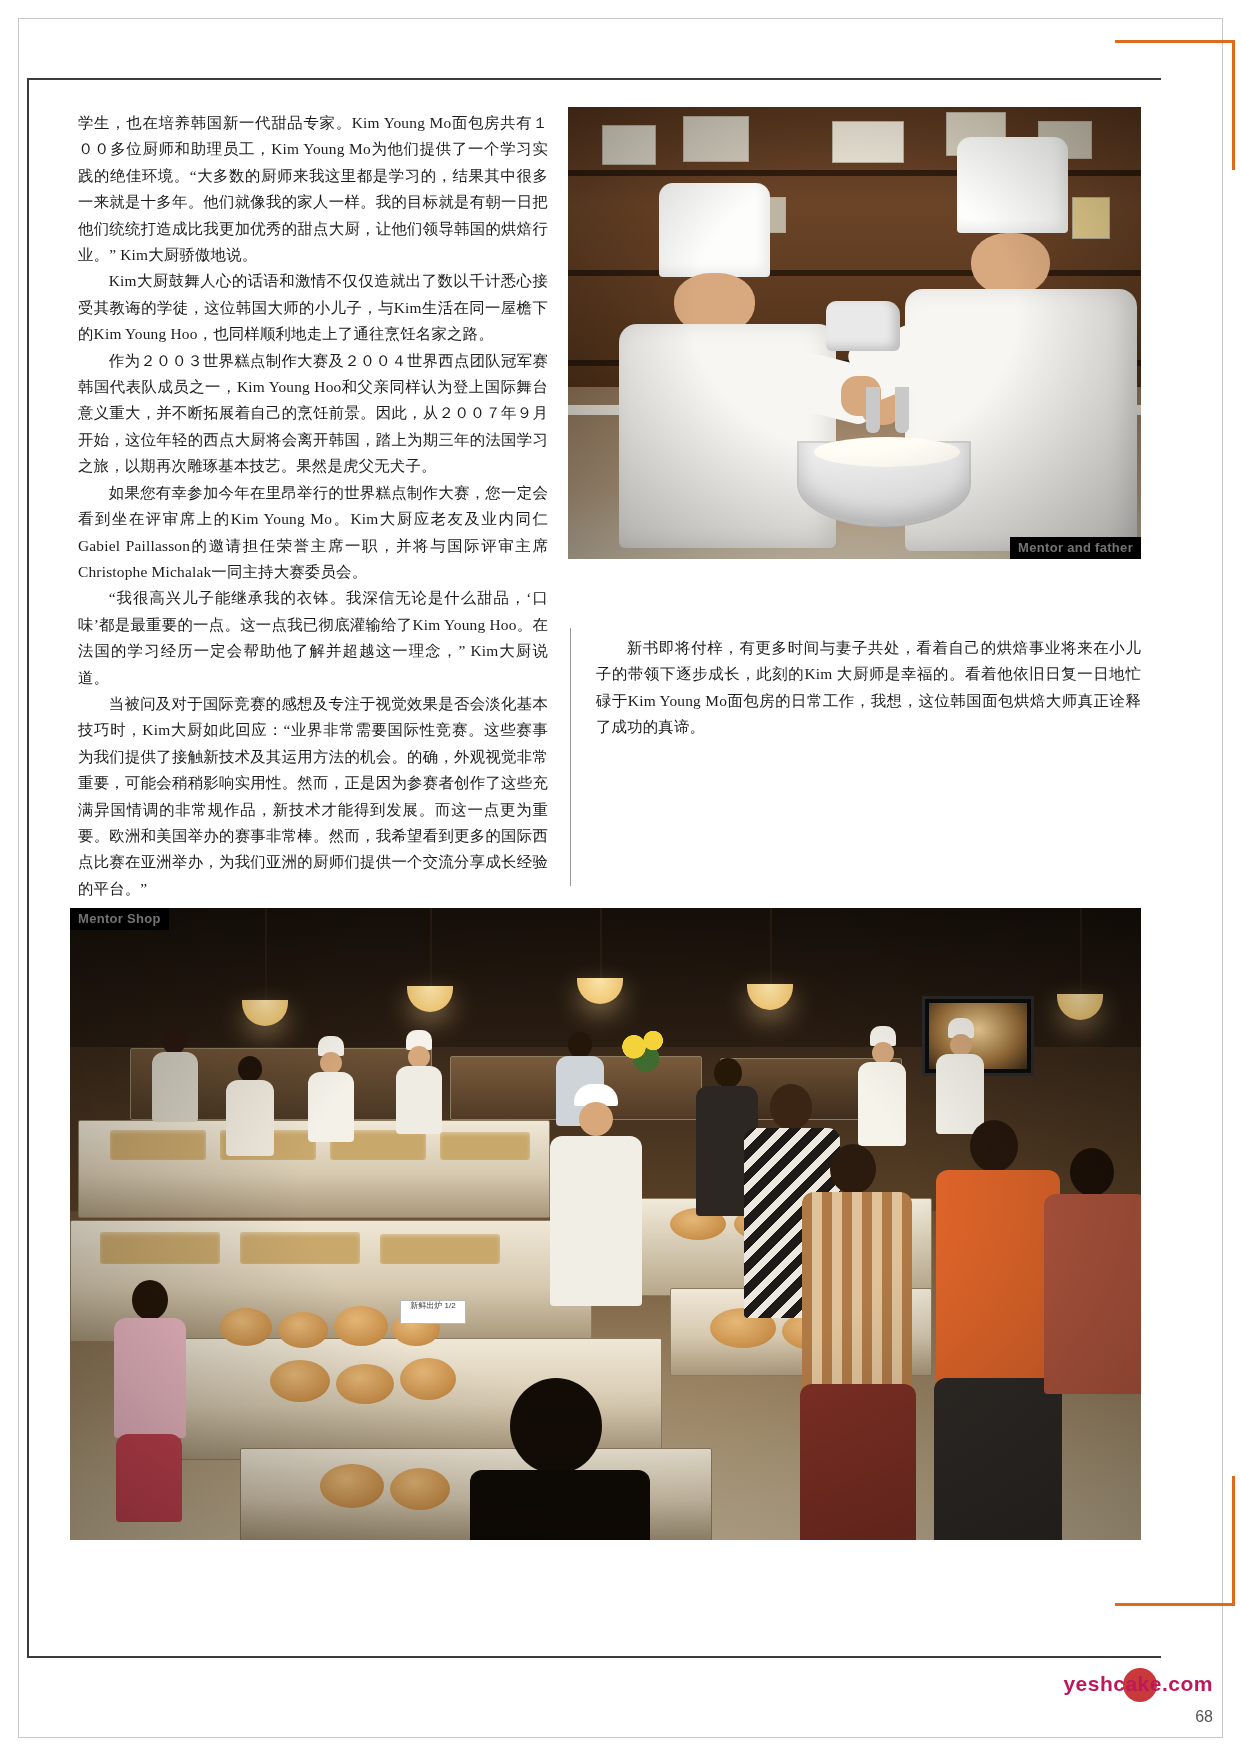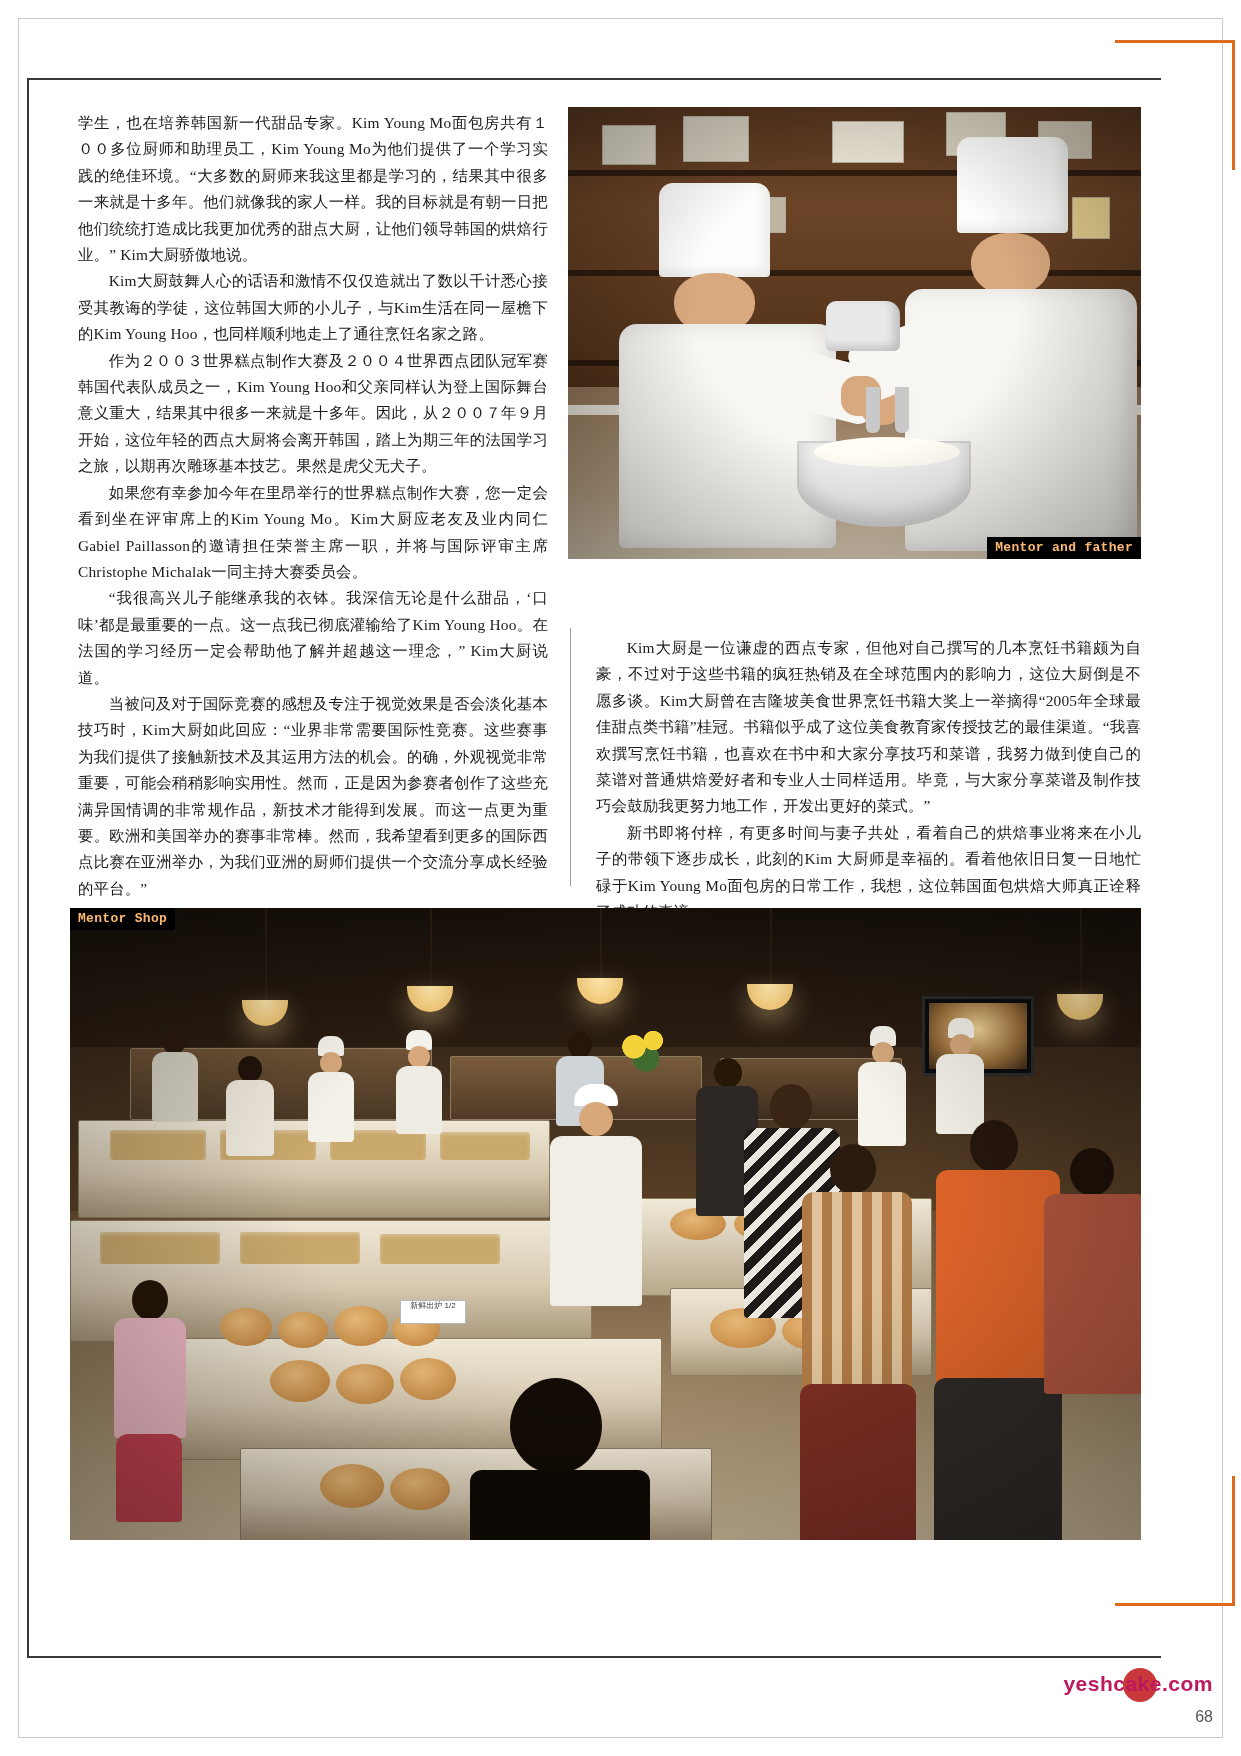--- a/index.html
+++ b/index.html
@@ -343,7 +343,7 @@
   <div class="col" id="col-left">
     <p class="noindent">学生，也在培养韩国新一代甜品专家。Kim Young Mo面包房共有１００多位厨师和助理员工，Kim Young Mo为他们提供了一个学习实践的绝佳环境。“大多数的厨师来我这里都是学习的，结果其中很多一来就是十多年。他们就像我的家人一样。我的目标就是有朝一日把他们统统打造成比我更加优秀的甜点大厨，让他们领导韩国的烘焙行业。” Kim大厨骄傲地说。</p>
     <p>Kim大厨鼓舞人心的话语和激情不仅仅造就出了数以千计悉心接受其教诲的学徒，这位韩国大师的小儿子，与Kim生活在同一屋檐下的Kim Young Hoo，也同样顺利地走上了通往烹饪名家之路。</p>
-    <p>作为２００３世界糕点制作大赛及２００４世界西点团队冠军赛韩国代表队成员之一，Kim Young Hoo和父亲同样认为登上国际舞台意义重大，结果其中很多一来就是十多年。因此，从２００７年９月开始，这位年轻的西点大厨将会离开韩国，踏上为期三年的法国学习之旅，以期再次雕琢基本技艺。果然是虎父无犬子。</p>
+    <p>作为２００３世界糕点制作大赛及２００４世界西点团队冠军赛韩国代表队成员之一，Kim Young Hoo和父亲同样认为登上国际舞台意义重大，并不断拓展着自己的烹饪前景。因此，从２００７年９月开始，这位年轻的西点大厨将会离开韩国，踏上为期三年的法国学习之旅，以期再次雕琢基本技艺。果然是虎父无犬子。</p>
     <p>如果您有幸参加今年在里昂举行的世界糕点制作大赛，您一定会看到坐在评审席上的Kim Young Mo。Kim大厨应老友及业内同仁Gabiel Paillasson的邀请担任荣誉主席一职，并将与国际评审主席Christophe Michalak一同主持大赛委员会。</p>
     <p>“我很高兴儿子能继承我的衣钵。我深信无论是什么甜品，‘口味’都是最重要的一点。这一点我已彻底灌输给了Kim Young Hoo。在法国的学习经历一定会帮助他了解并超越这一理念，” Kim大厨说道。</p>
     <p>当被问及对于国际竞赛的感想及专注于视觉效果是否会淡化基本技巧时，Kim大厨如此回应：“业界非常需要国际性竞赛。这些赛事为我们提供了接触新技术及其运用方法的机会。的确，外观视觉非常重要，可能会稍稍影响实用性。然而，正是因为参赛者创作了这些充满异国情调的非常规作品，新技术才能得到发展。而这一点更为重要。欧洲和美国举办的赛事非常棒。然而，我希望看到更多的国际西点比赛在亚洲举办，为我们亚洲的厨师们提供一个交流分享成长经验的平台。”</p>

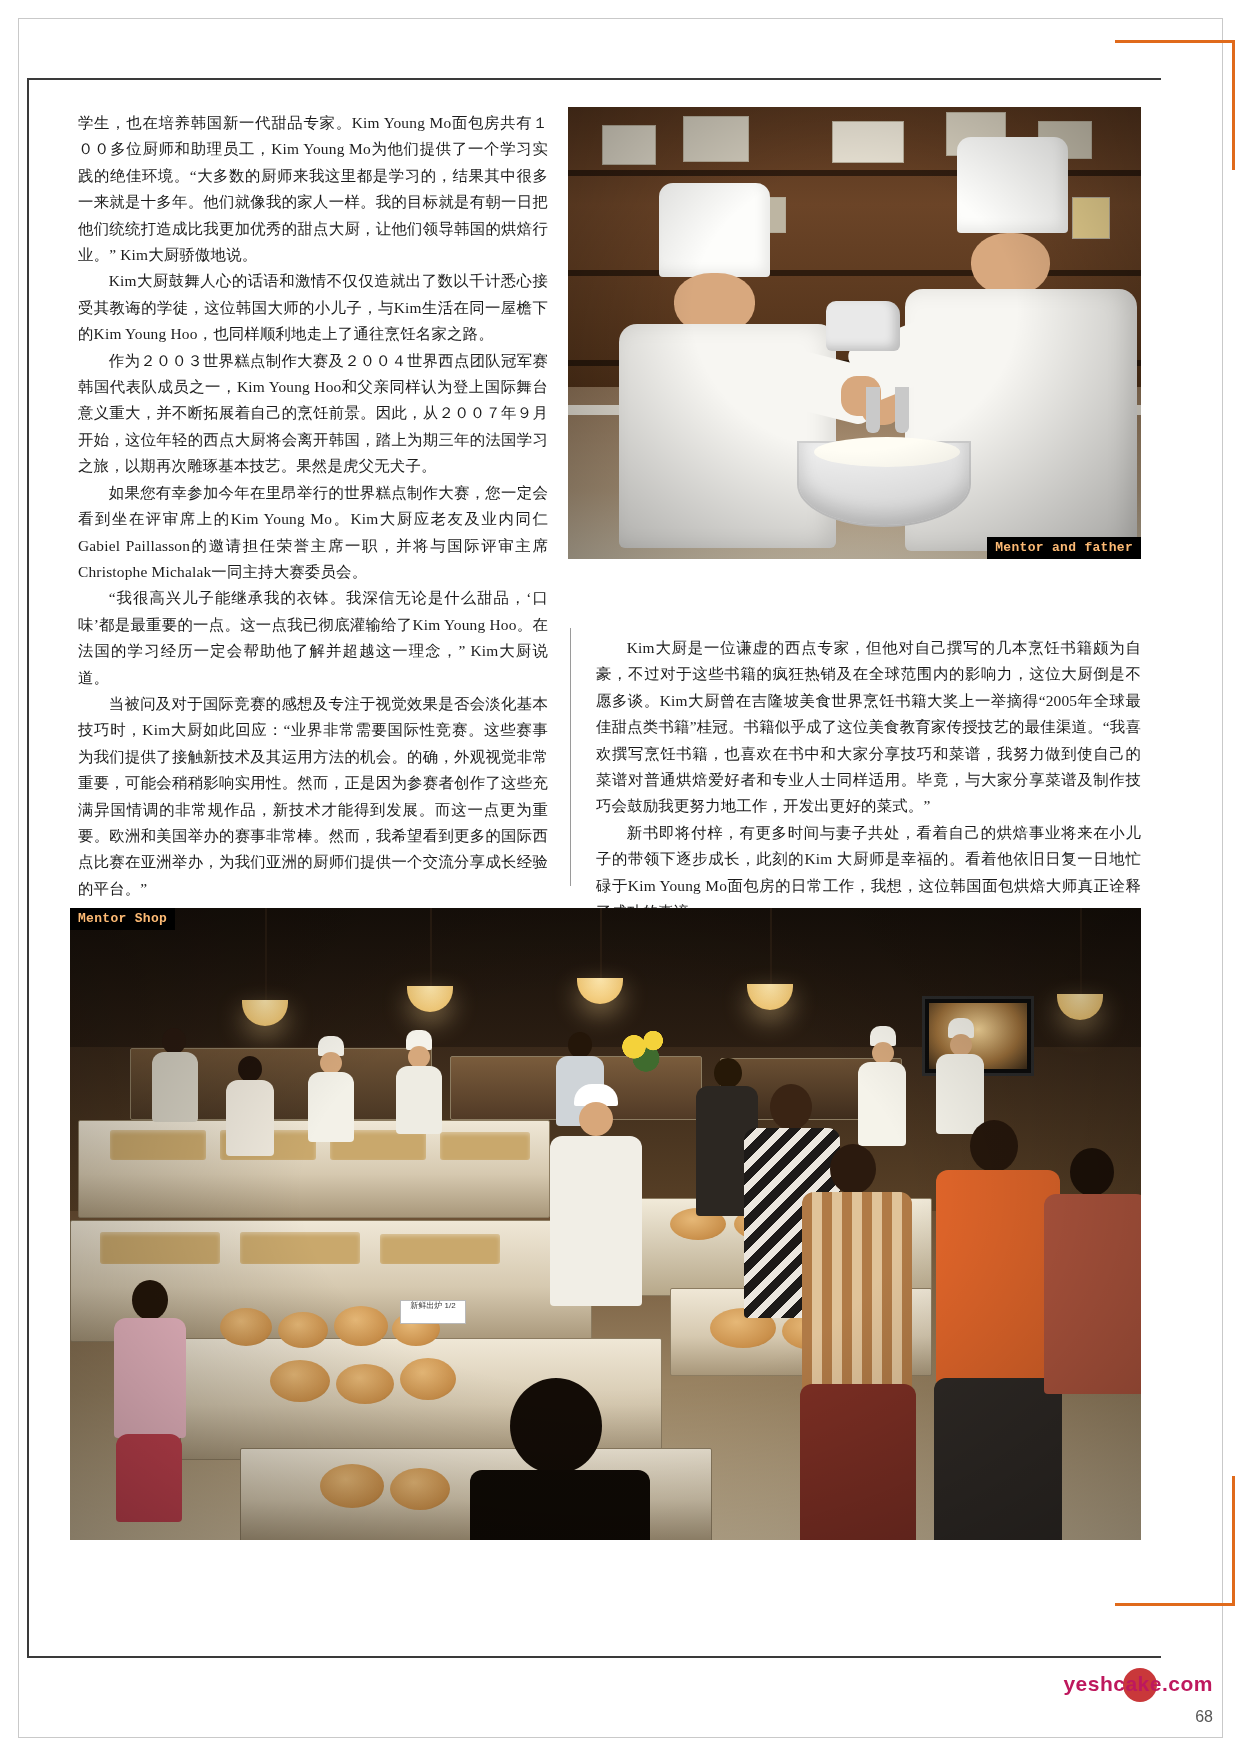--- a/index.html
+++ b/index.html
@@ -147,8 +147,8 @@
   .caption {
     position: absolute;
     background: #000000;
-    color: #fdba74;
-    font-family: Liberation Mono, monospace;
+    color: #737373;
+    font-family: Liberation Sans, sans-serif;
     font-weight: bold;
     font-size: 13px;
     padding: 3px 8px 4px 8px;

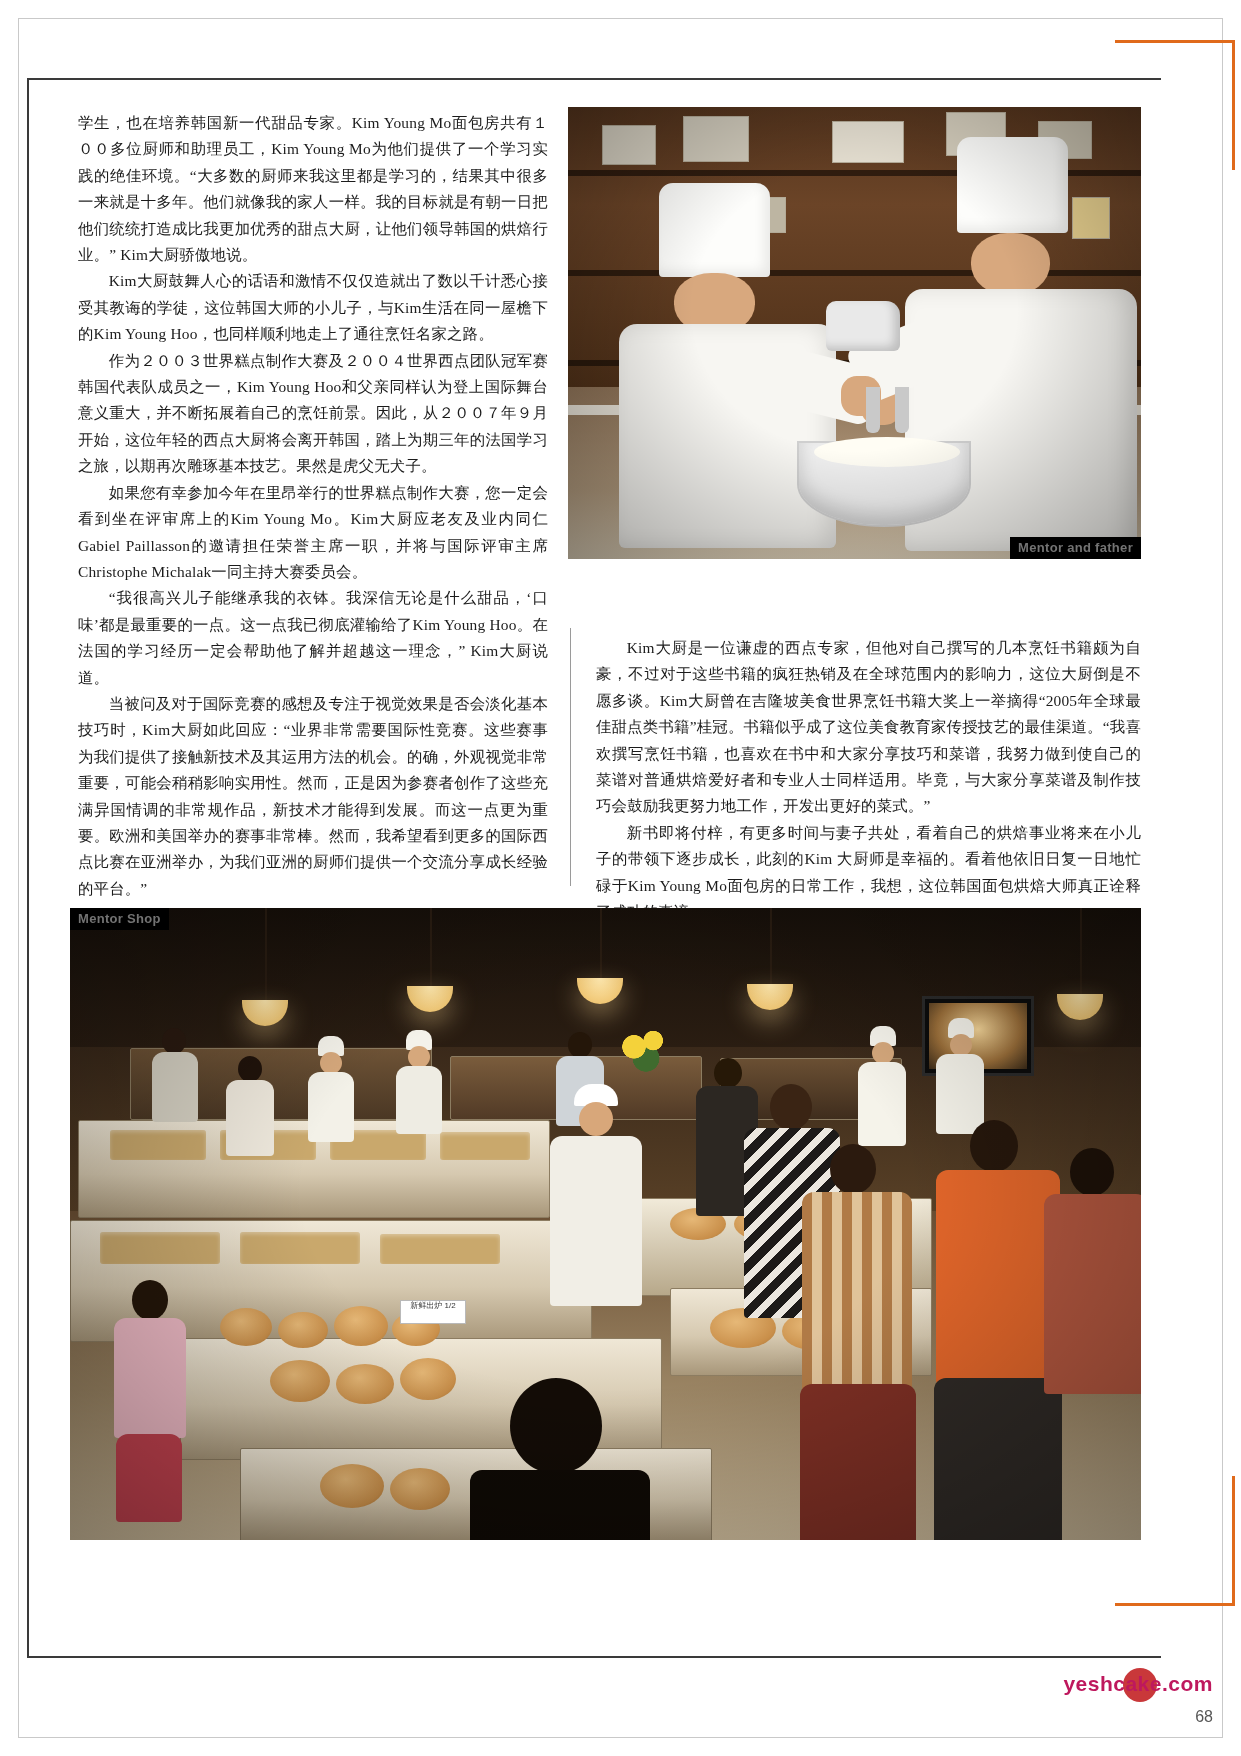--- a/index.html
+++ b/index.html
@@ -352,7 +352,6 @@
   <div class="col-divider"></div>
 
   <div class="col" id="col-right">
-    <p>Kim大厨是一位谦虚的西点专家，但他对自己撰写的几本烹饪书籍颇为自豪，不过对于这些书籍的疯狂热销及在全球范围内的影响力，这位大厨倒是不愿多谈。Kim大厨曾在吉隆坡美食世界烹饪书籍大奖上一举摘得“2005年全球最佳甜点类书籍”桂冠。书籍似乎成了这位美食教育家传授技艺的最佳渠道。“我喜欢撰写烹饪书籍，也喜欢在书中和大家分享技巧和菜谱，我努力做到使自己的菜谱对普通烘焙爱好者和专业人士同样适用。毕竟，与大家分享菜谱及制作技巧会鼓励我更努力地工作，开发出更好的菜式。”</p>
     <p>新书即将付梓，有更多时间与妻子共处，看着自己的烘焙事业将来在小儿子的带领下逐步成长，此刻的Kim 大厨师是幸福的。看着他依旧日复一日地忙碌于Kim Young Mo面包房的日常工作，我想，这位韩国面包烘焙大师真正诠释了成功的真谛。</p>
   </div>
 

